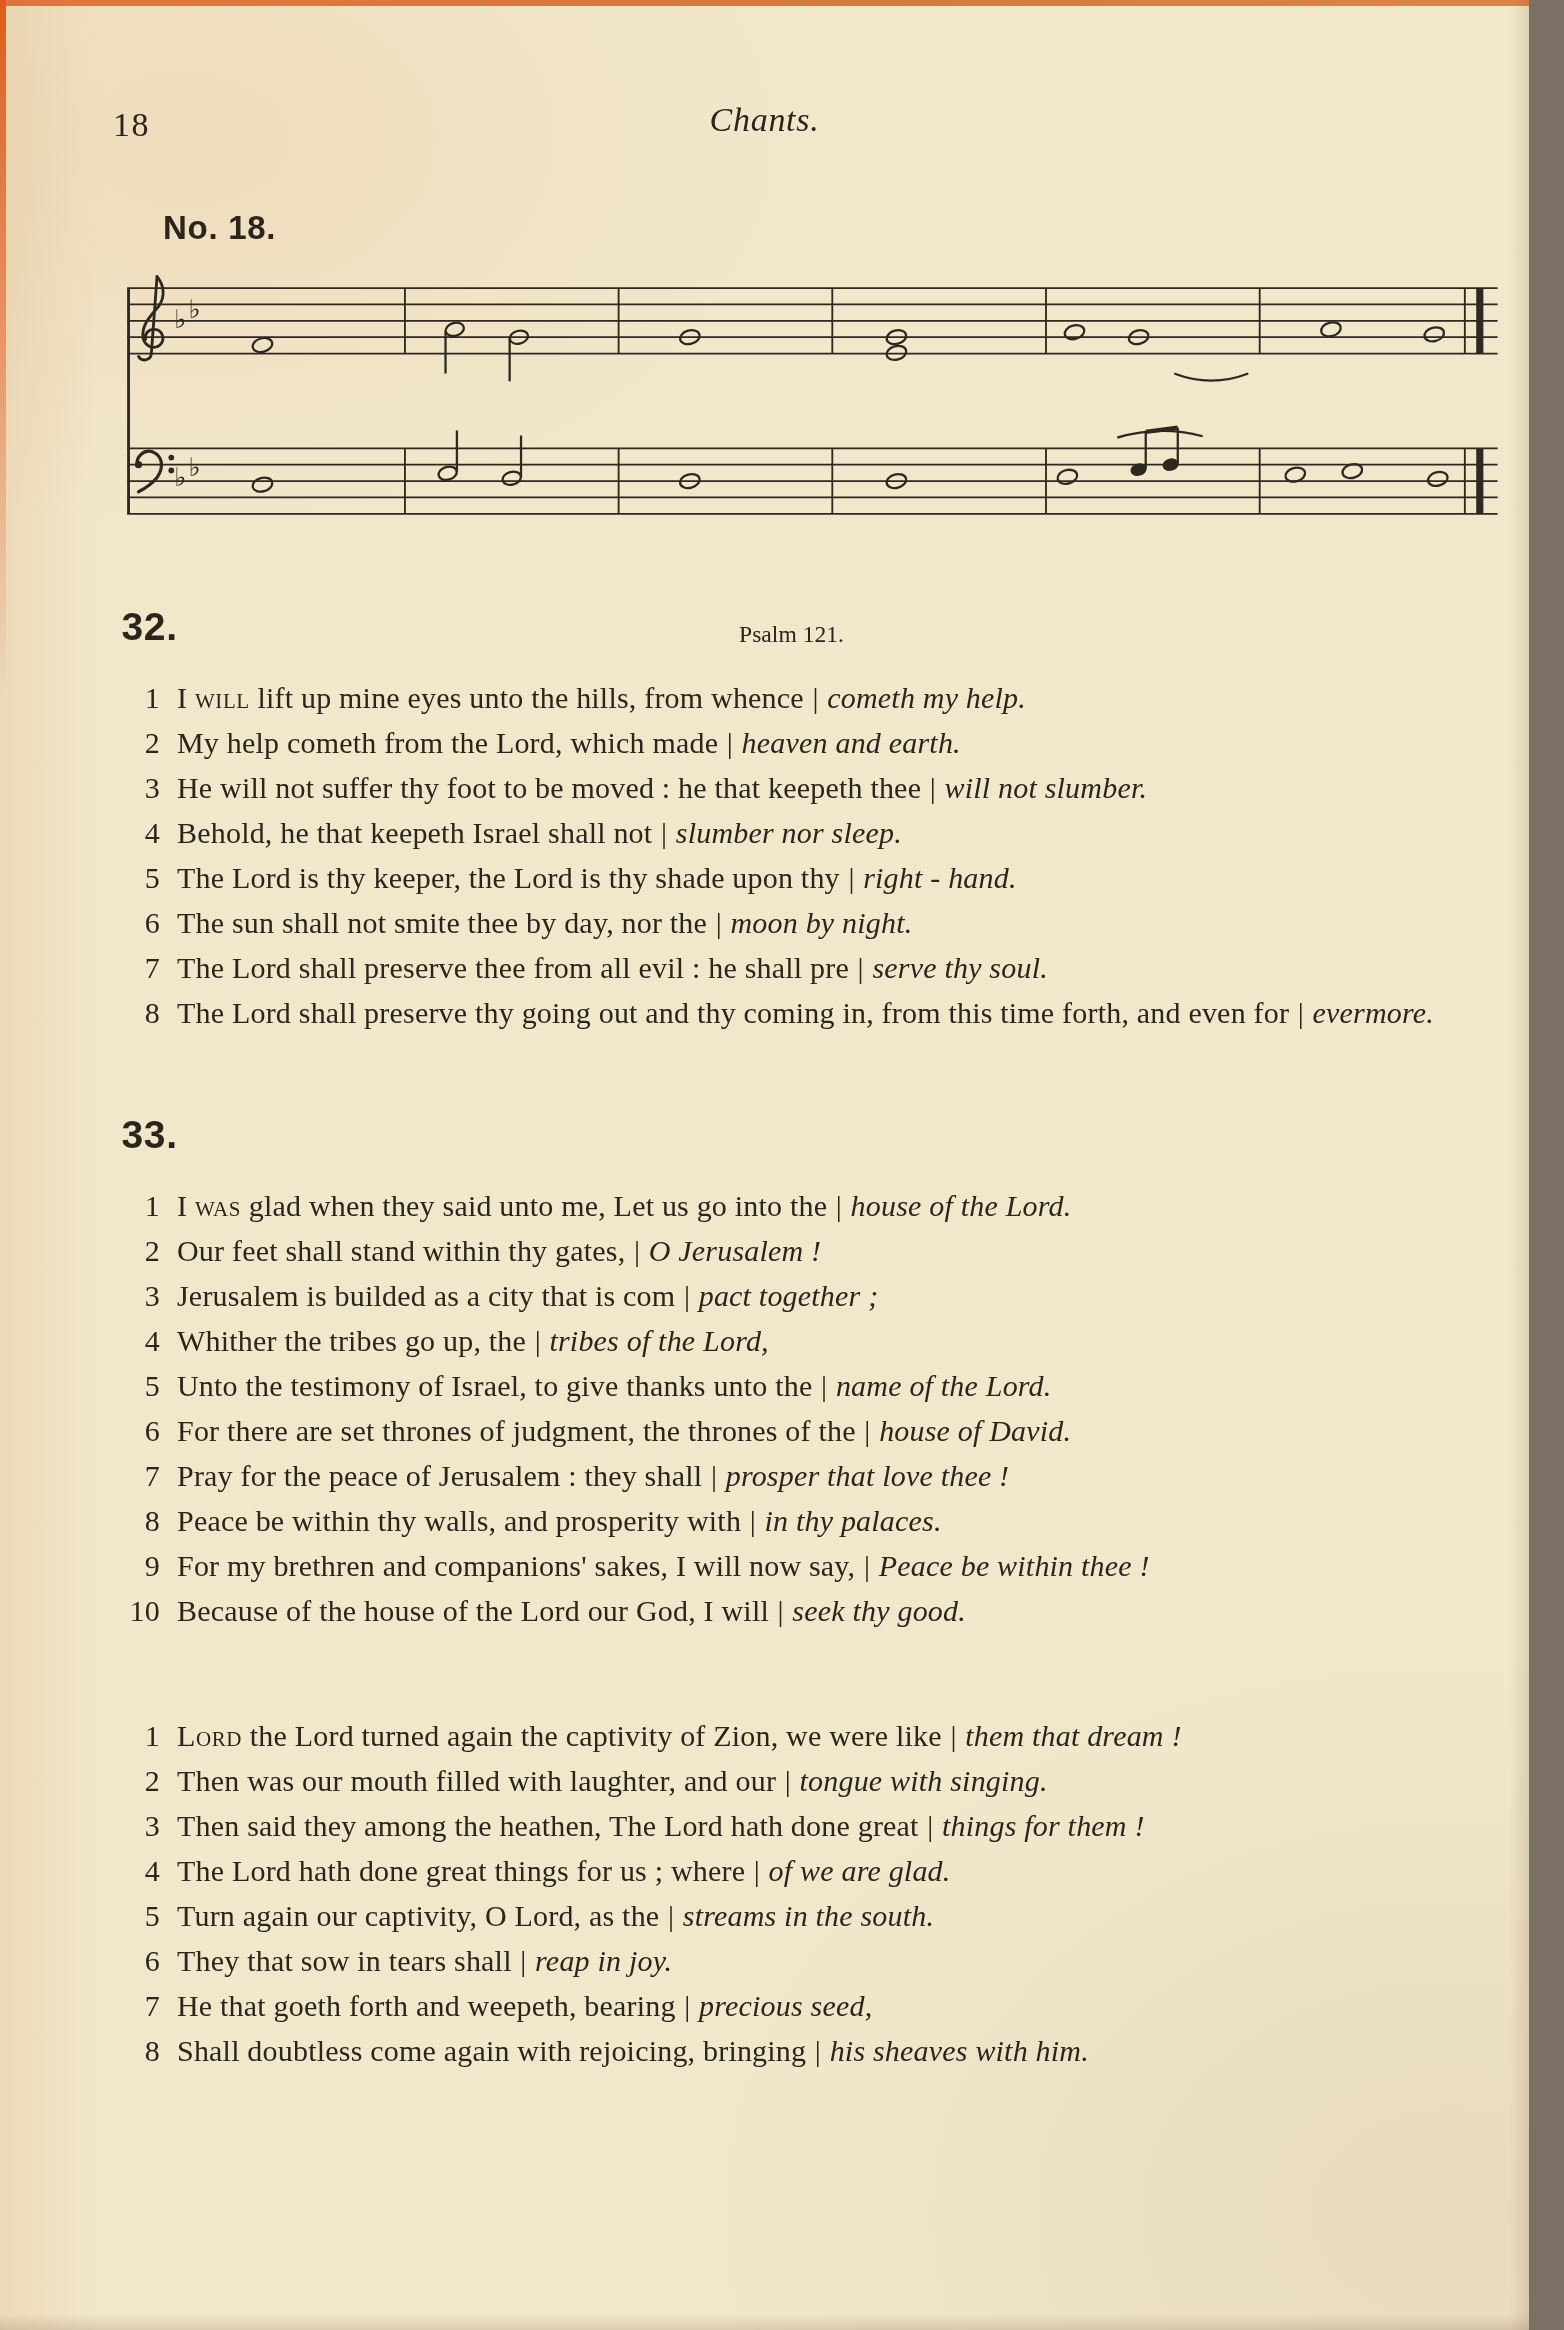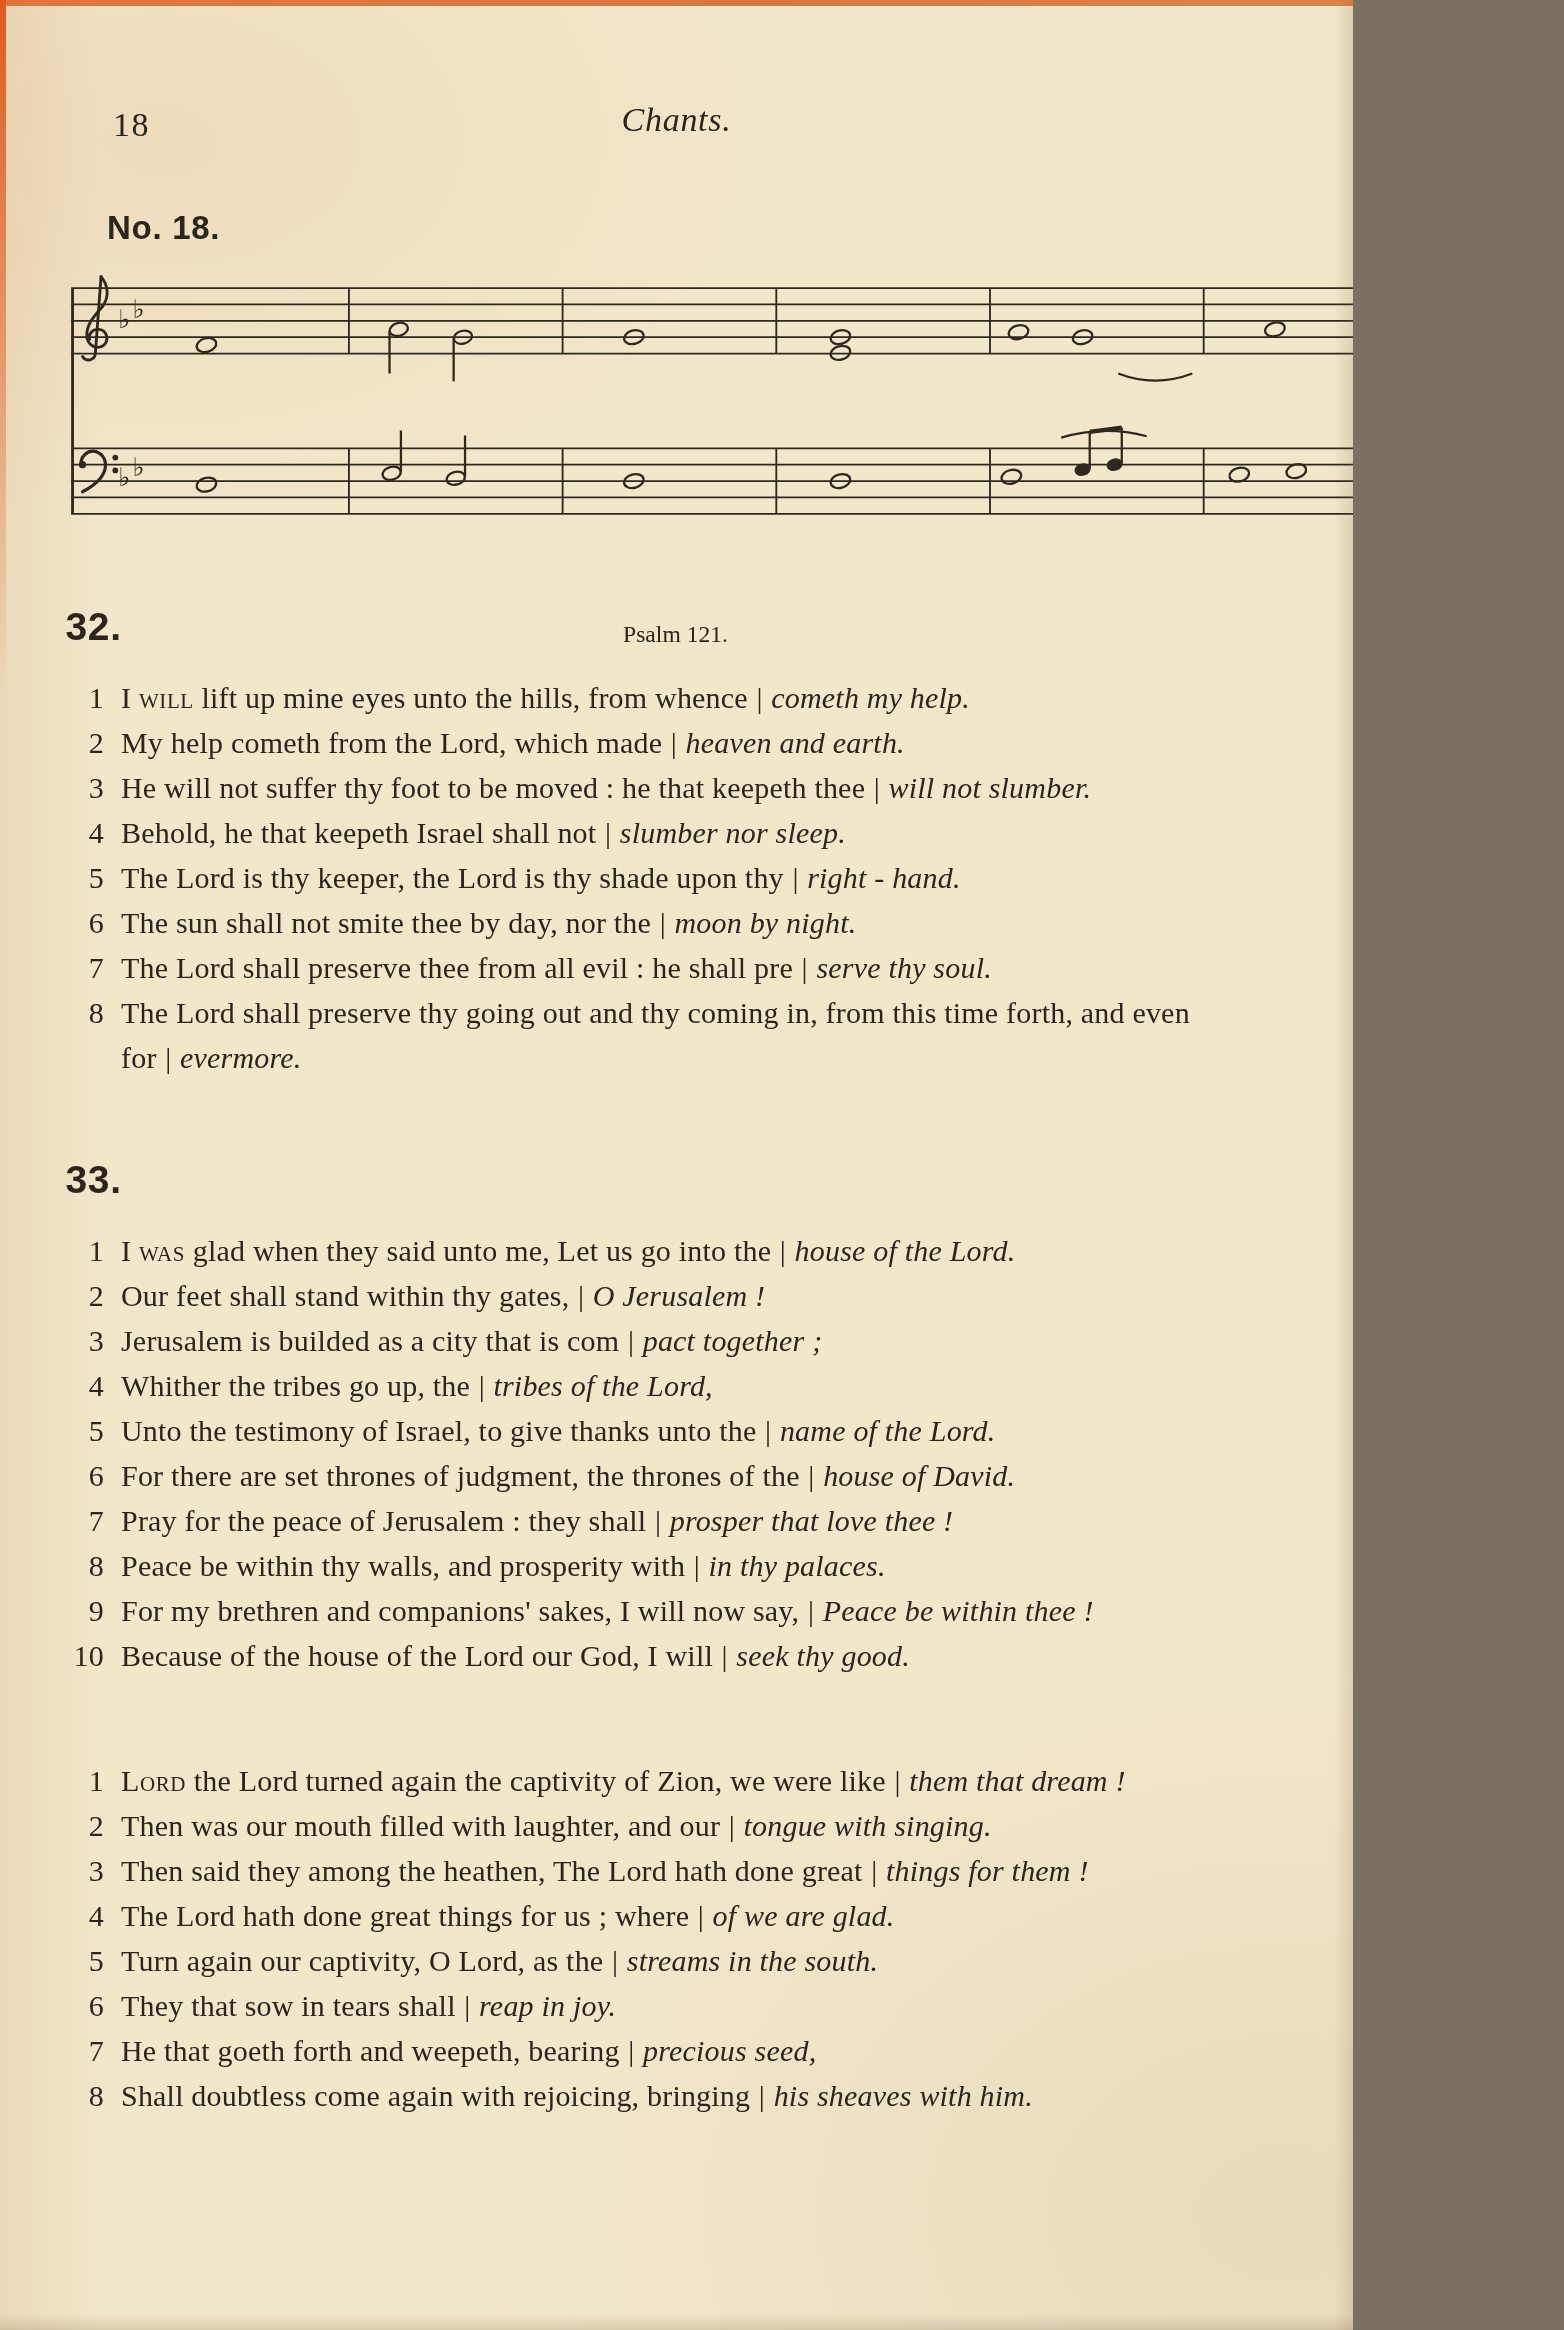--- a/index.html
+++ b/index.html
@@ -5,7 +5,7 @@
   html,body{margin:0;padding:0;background:#7a7064;}
   .page{
     position:relative;
-    width:1353px;height:2330px;
+    width:1529px;height:2330px;
     overflow:hidden;
     color:#2b251c;
     font-family:"Liberation Serif","DejaVu Serif",serif;

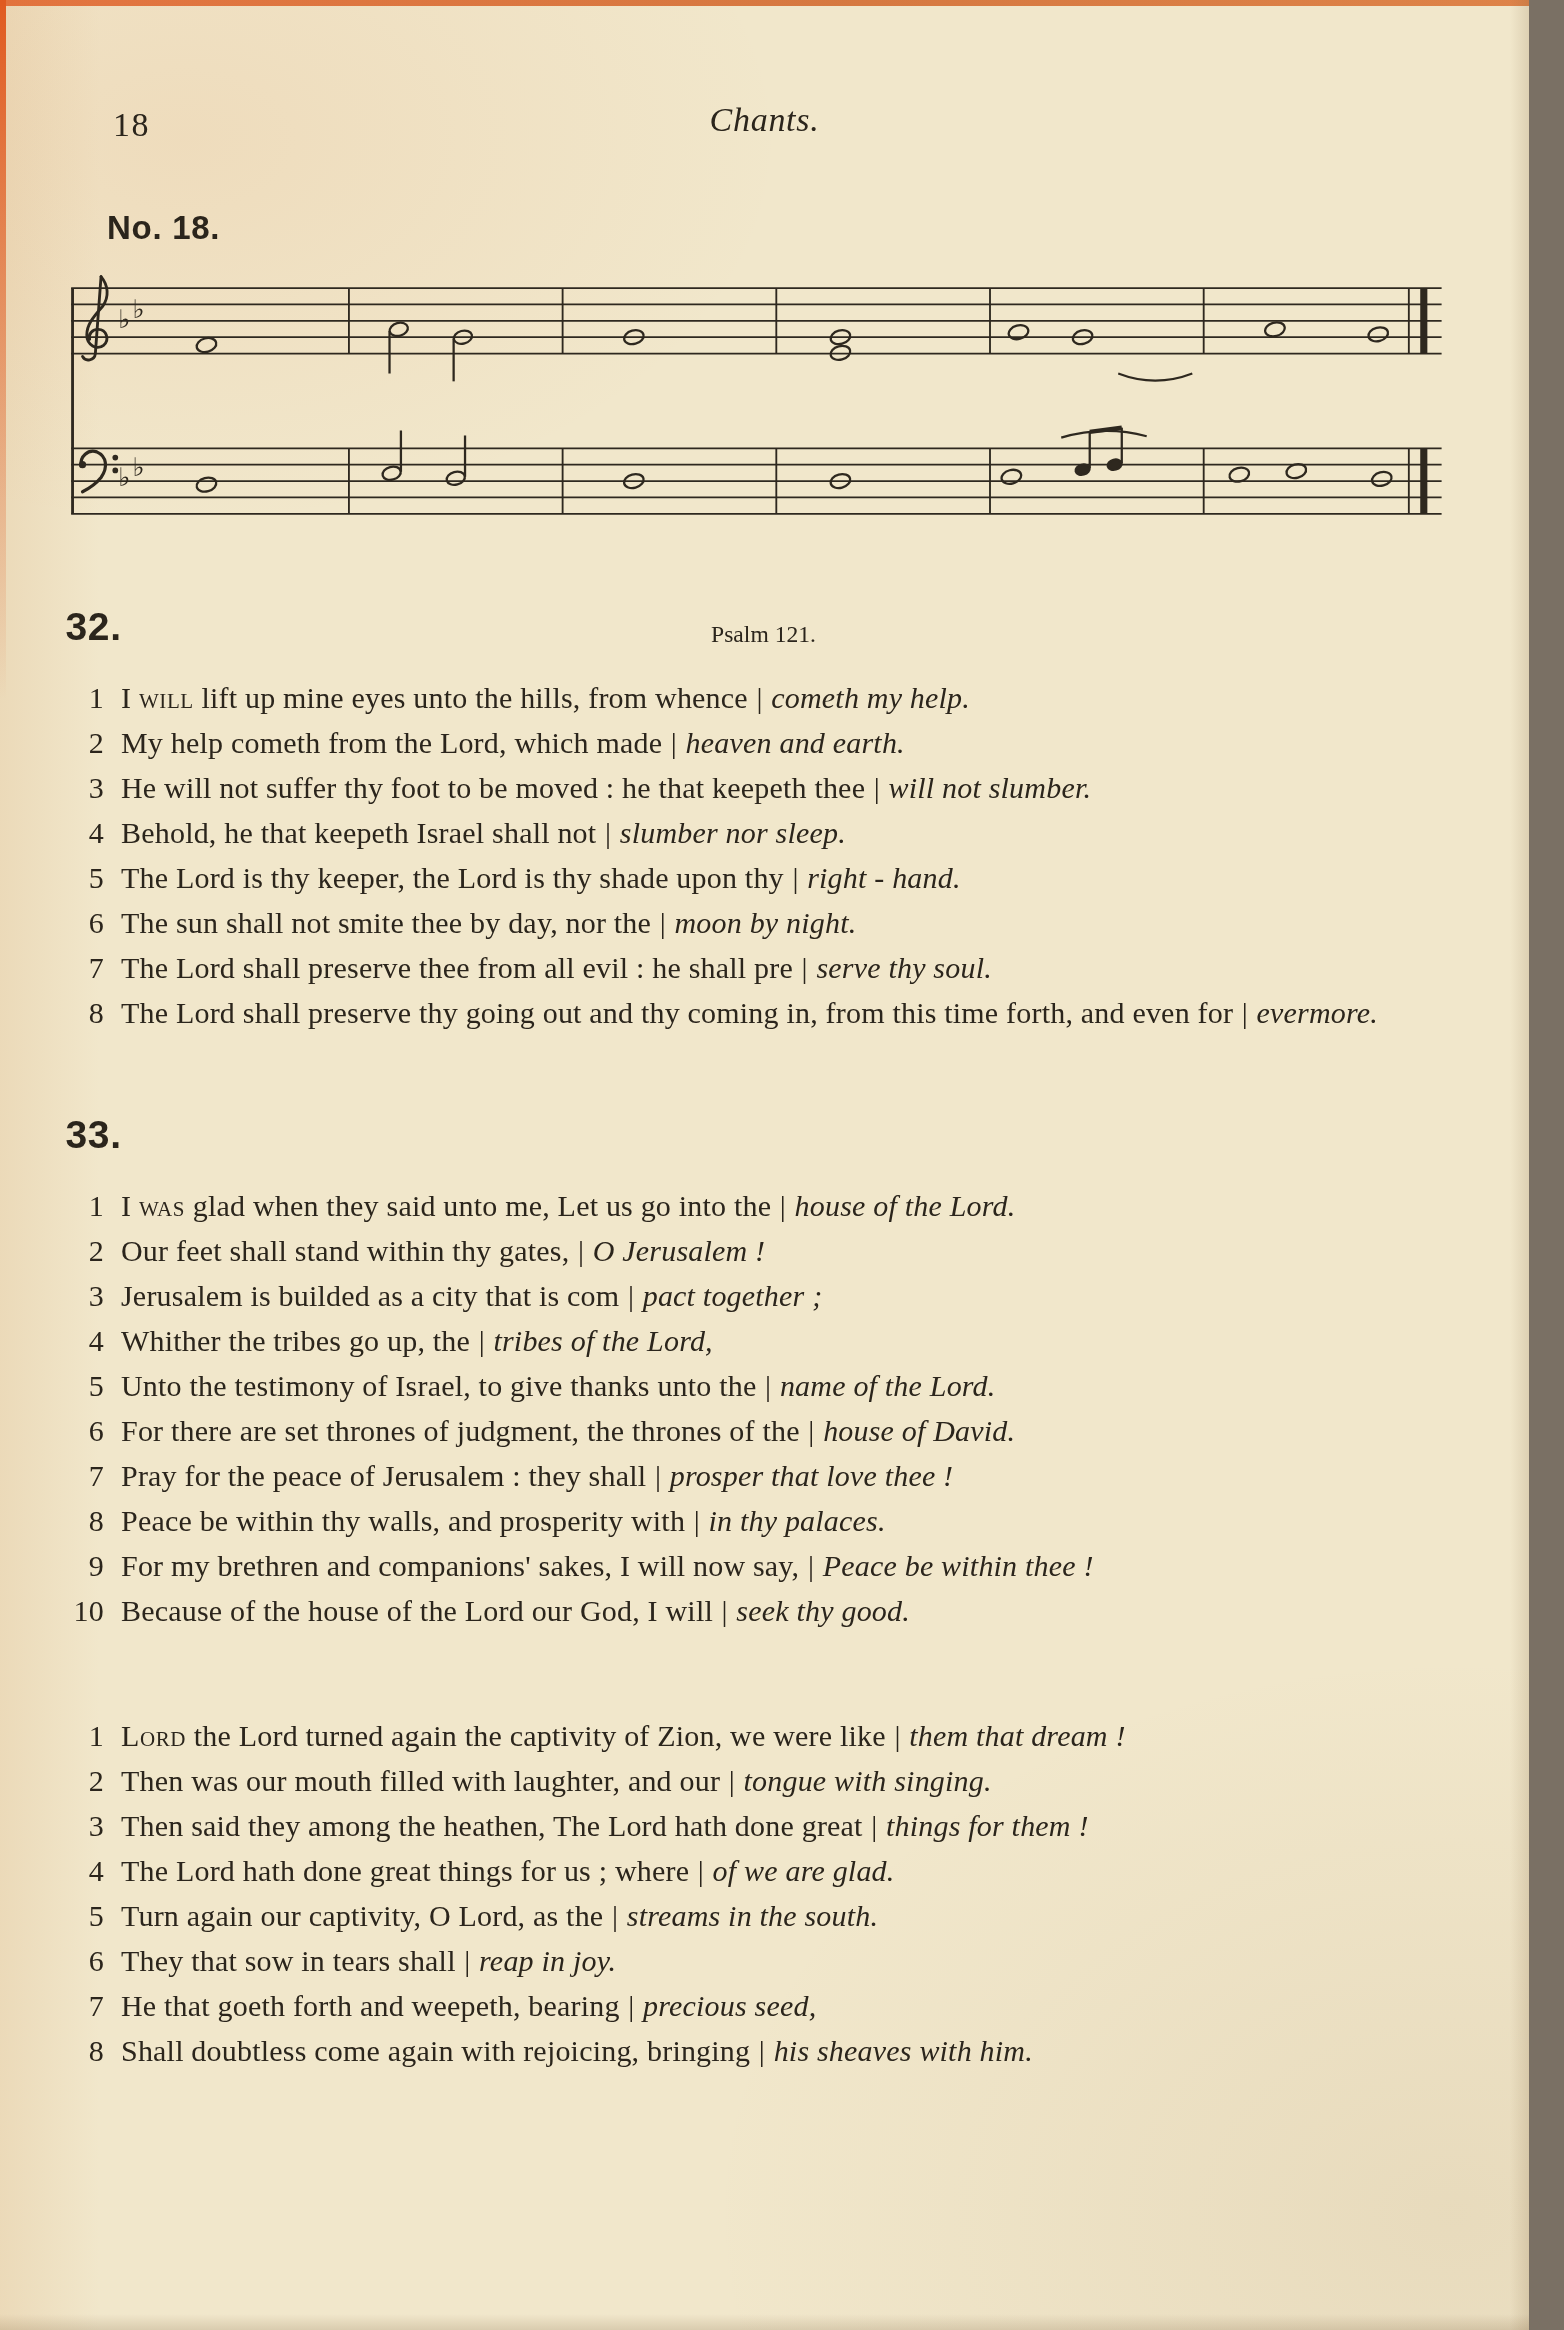--- a/index.html
+++ b/index.html
@@ -28,7 +28,7 @@
   .running-title{position:absolute;left:0;right:0;top:101px;text-align:center;
     font-style:italic;font-size:34px;letter-spacing:0.7px;}
 
-  .content{padding:209px 66px 0 64px;}
+  .content{padding:209px 66px 0 120px;}
 
   .music-label{margin-left:43px;font-family:"Liberation Sans","DejaVu Sans",sans-serif;
     font-weight:700;font-size:33px;letter-spacing:0.7px;}

